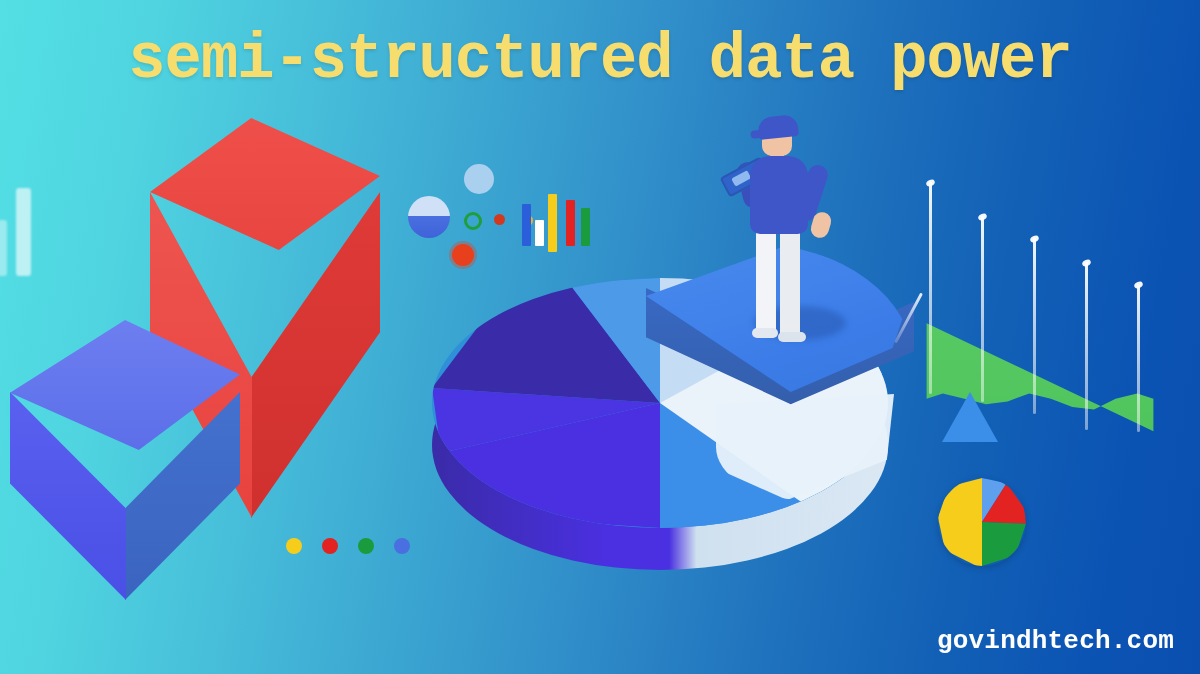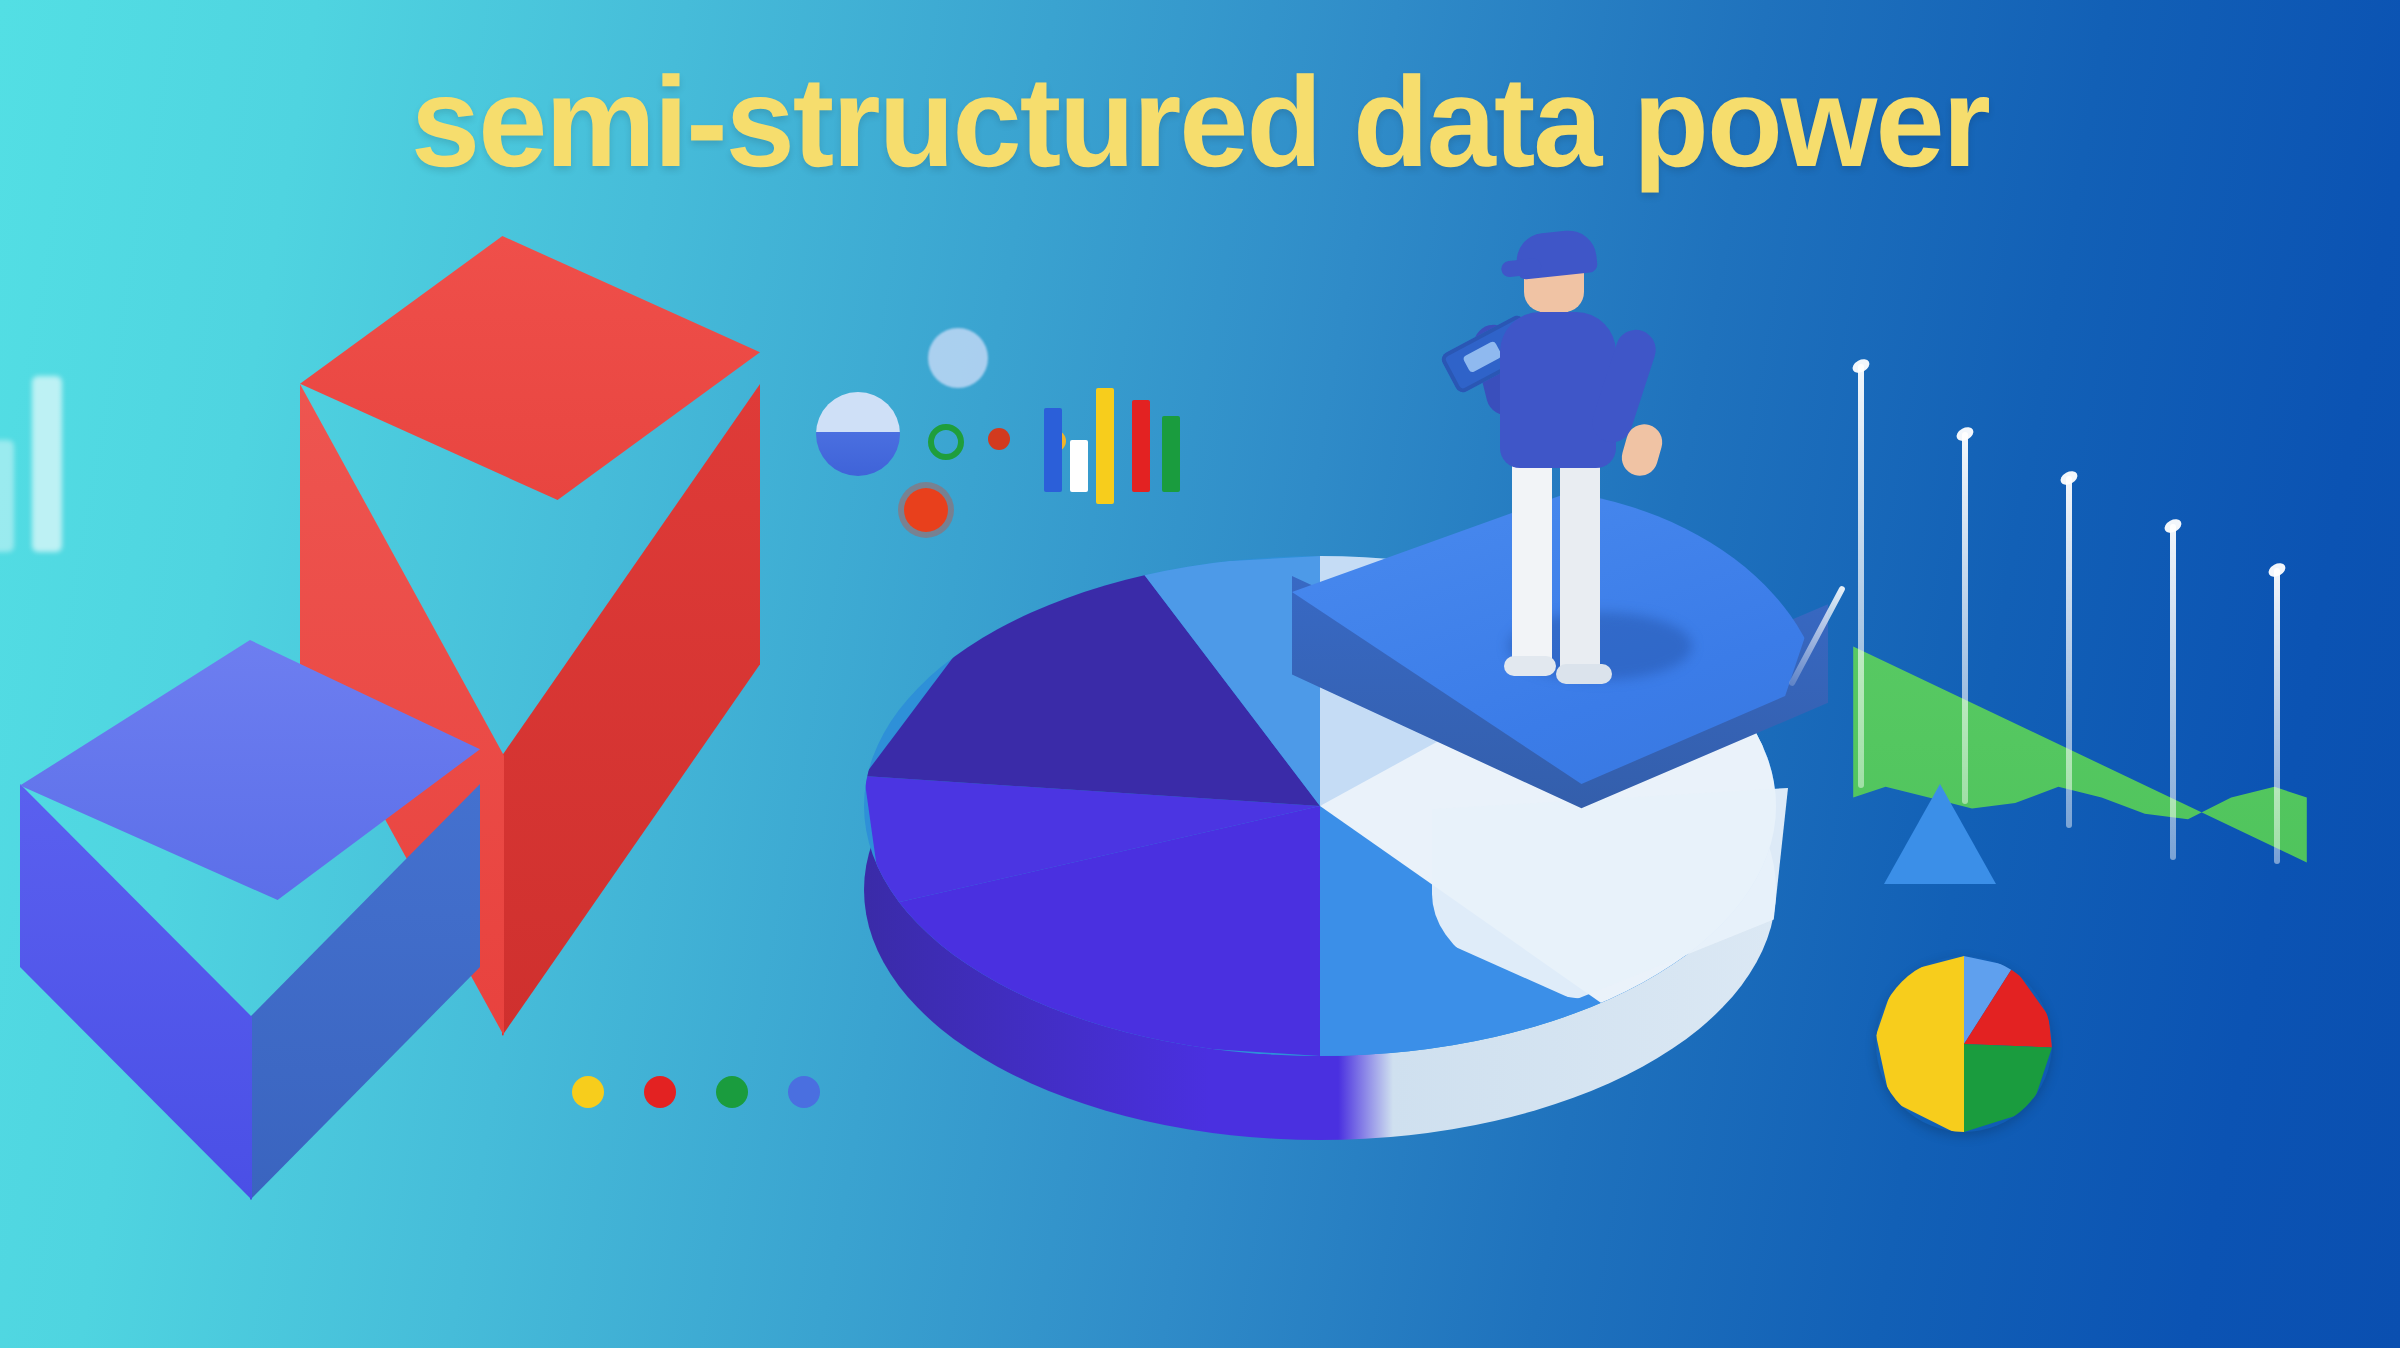--- a/index.html
+++ b/index.html
@@ -12,7 +12,7 @@
     width: 1200px;
     height: 674px;
     overflow: hidden;
-    font-family: Liberation Sans, sans-serif;
+    font-family: Liberation Mono, monospace;
     background: linear-gradient(100deg,
         #53dfe4 0%,
         #4fd4e0 12%,

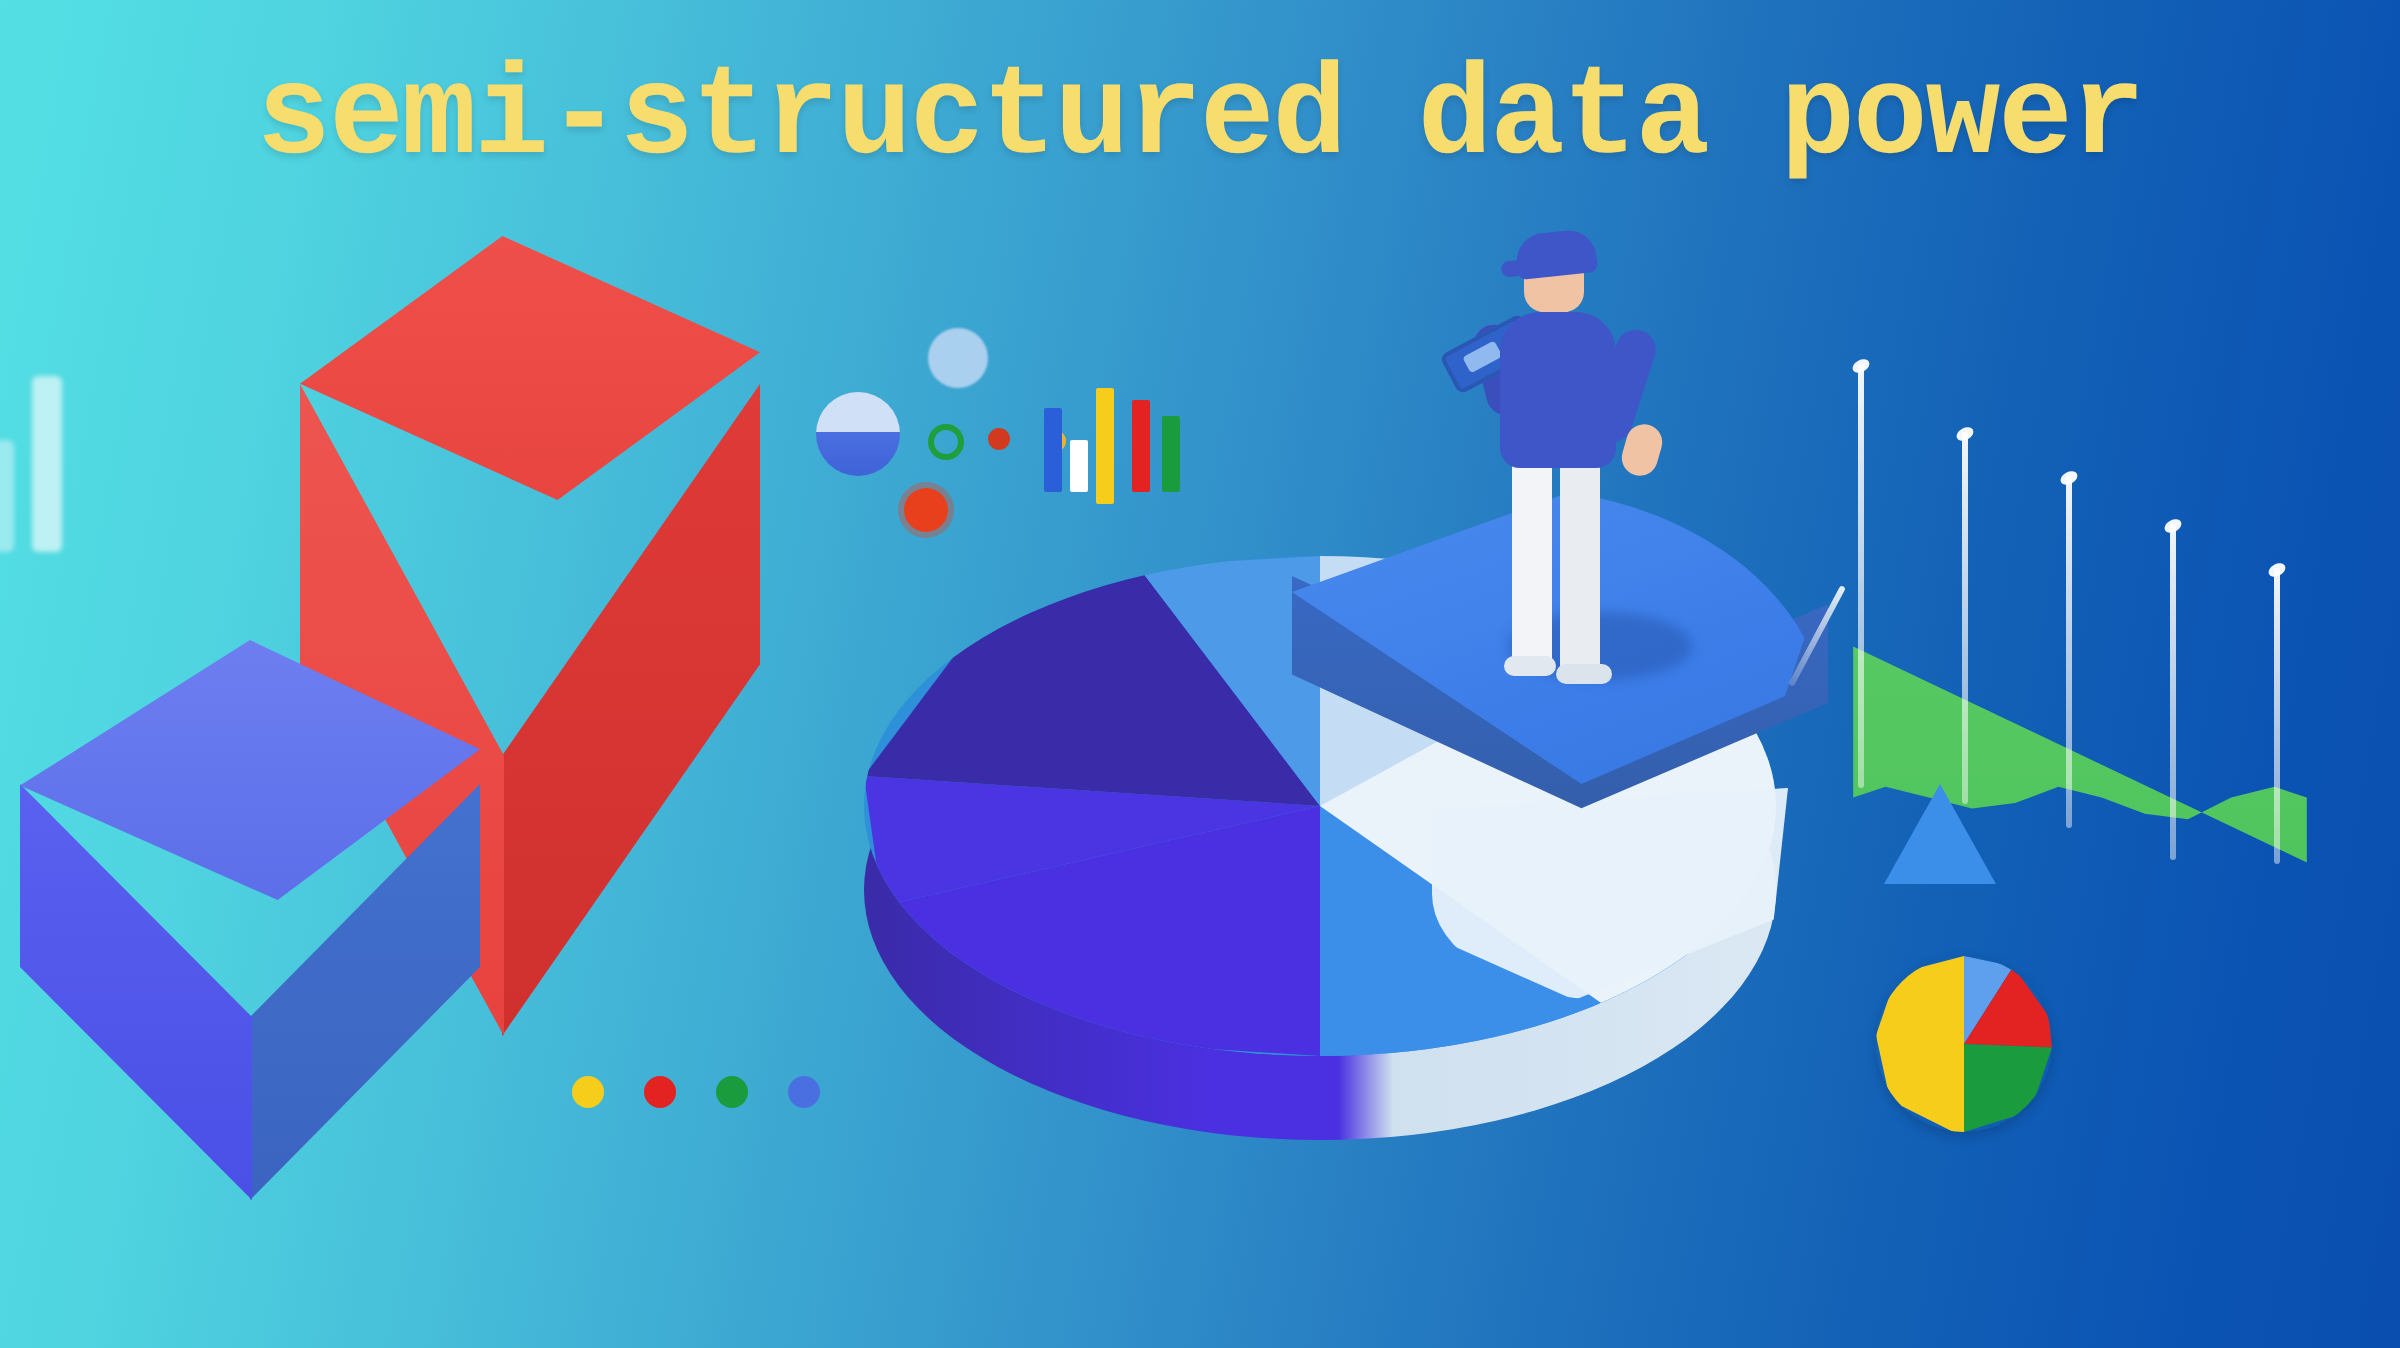--- a/index.html
+++ b/index.html
@@ -395,6 +395,7 @@
 
   <div class="title">semi-structured data power</div>
 
+  <div class="watermark">govindhtech.com</div>
 
 </div>
 

